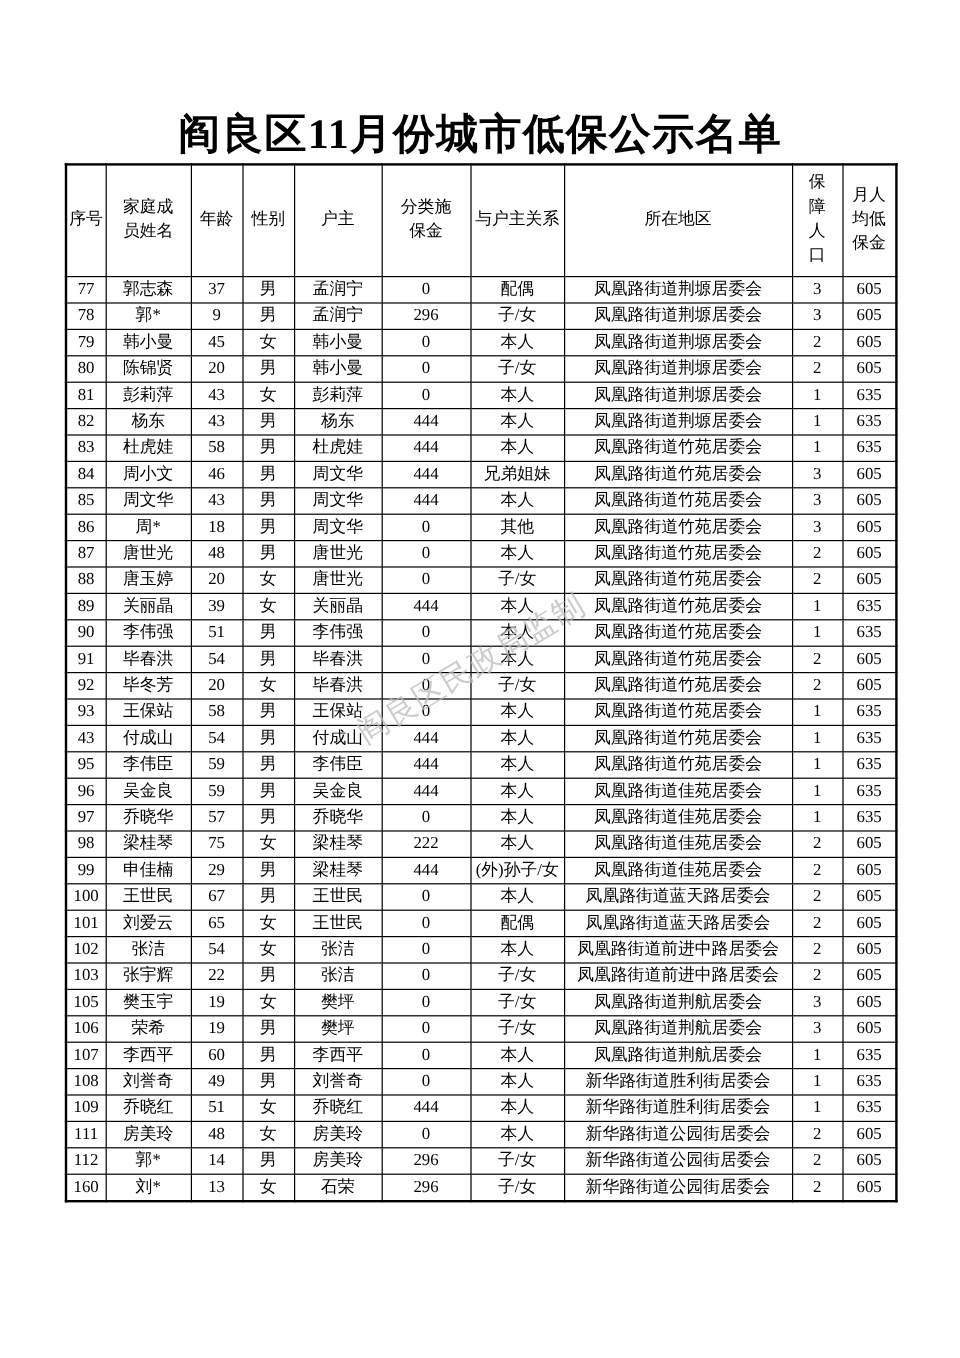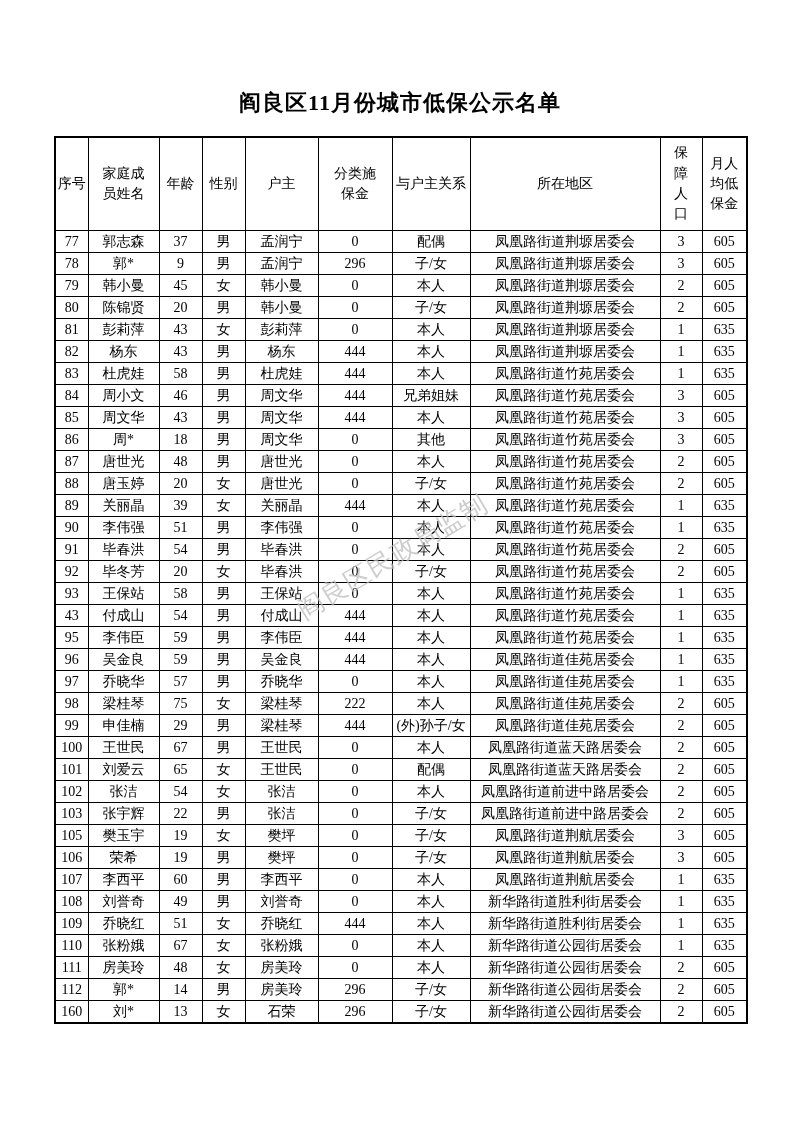--- a/index.html
+++ b/index.html
@@ -28,7 +28,7 @@
     width: 100%;
     margin: 0;
     text-align: center;
-    font-size: 22px;
+    font-size: 35px;
     font-weight: bold;
     letter-spacing: 1px;
   }

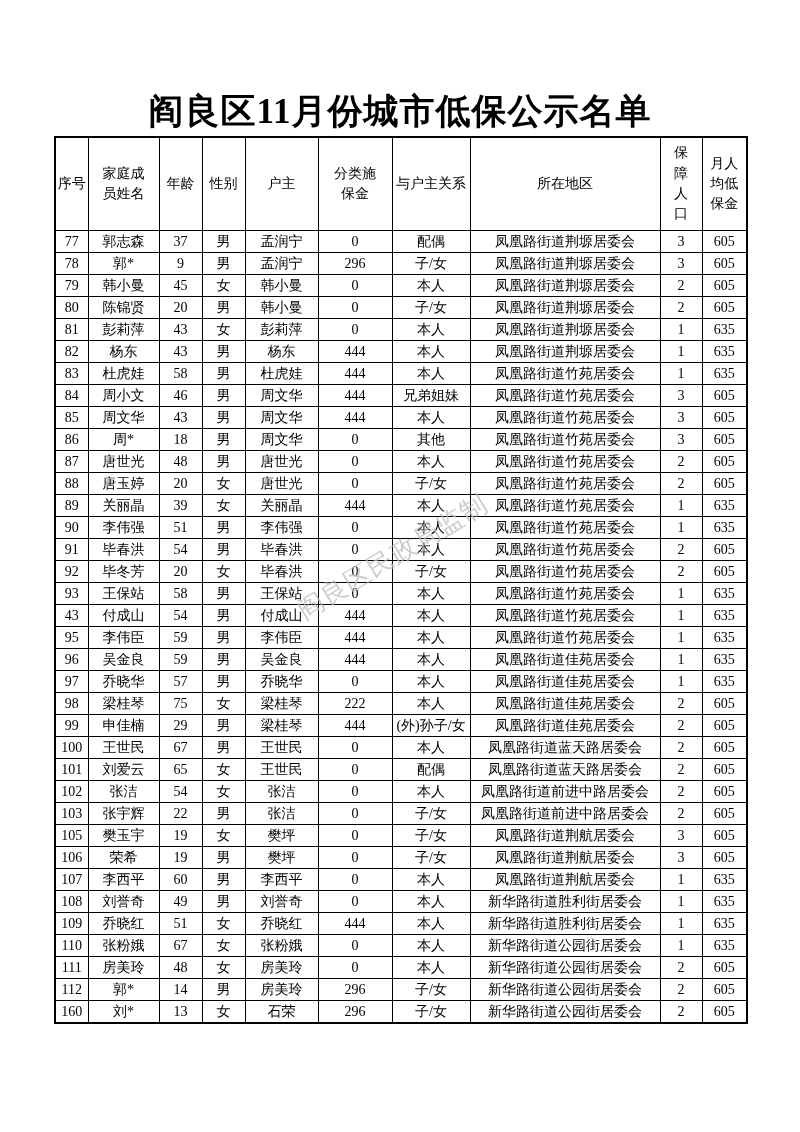--- a/index.html
+++ b/index.html
@@ -504,18 +504,6 @@
           <td>635</td>
         </tr>
         <tr>
-          <td>110</td>
-          <td>张粉娥</td>
-          <td>67</td>
-          <td>女</td>
-          <td>张粉娥</td>
-          <td>0</td>
-          <td>本人</td>
-          <td>新华路街道公园街居委会</td>
-          <td>1</td>
-          <td>635</td>
-        </tr>
-        <tr>
           <td>111</td>
           <td>房美玲</td>
           <td>48</td>

